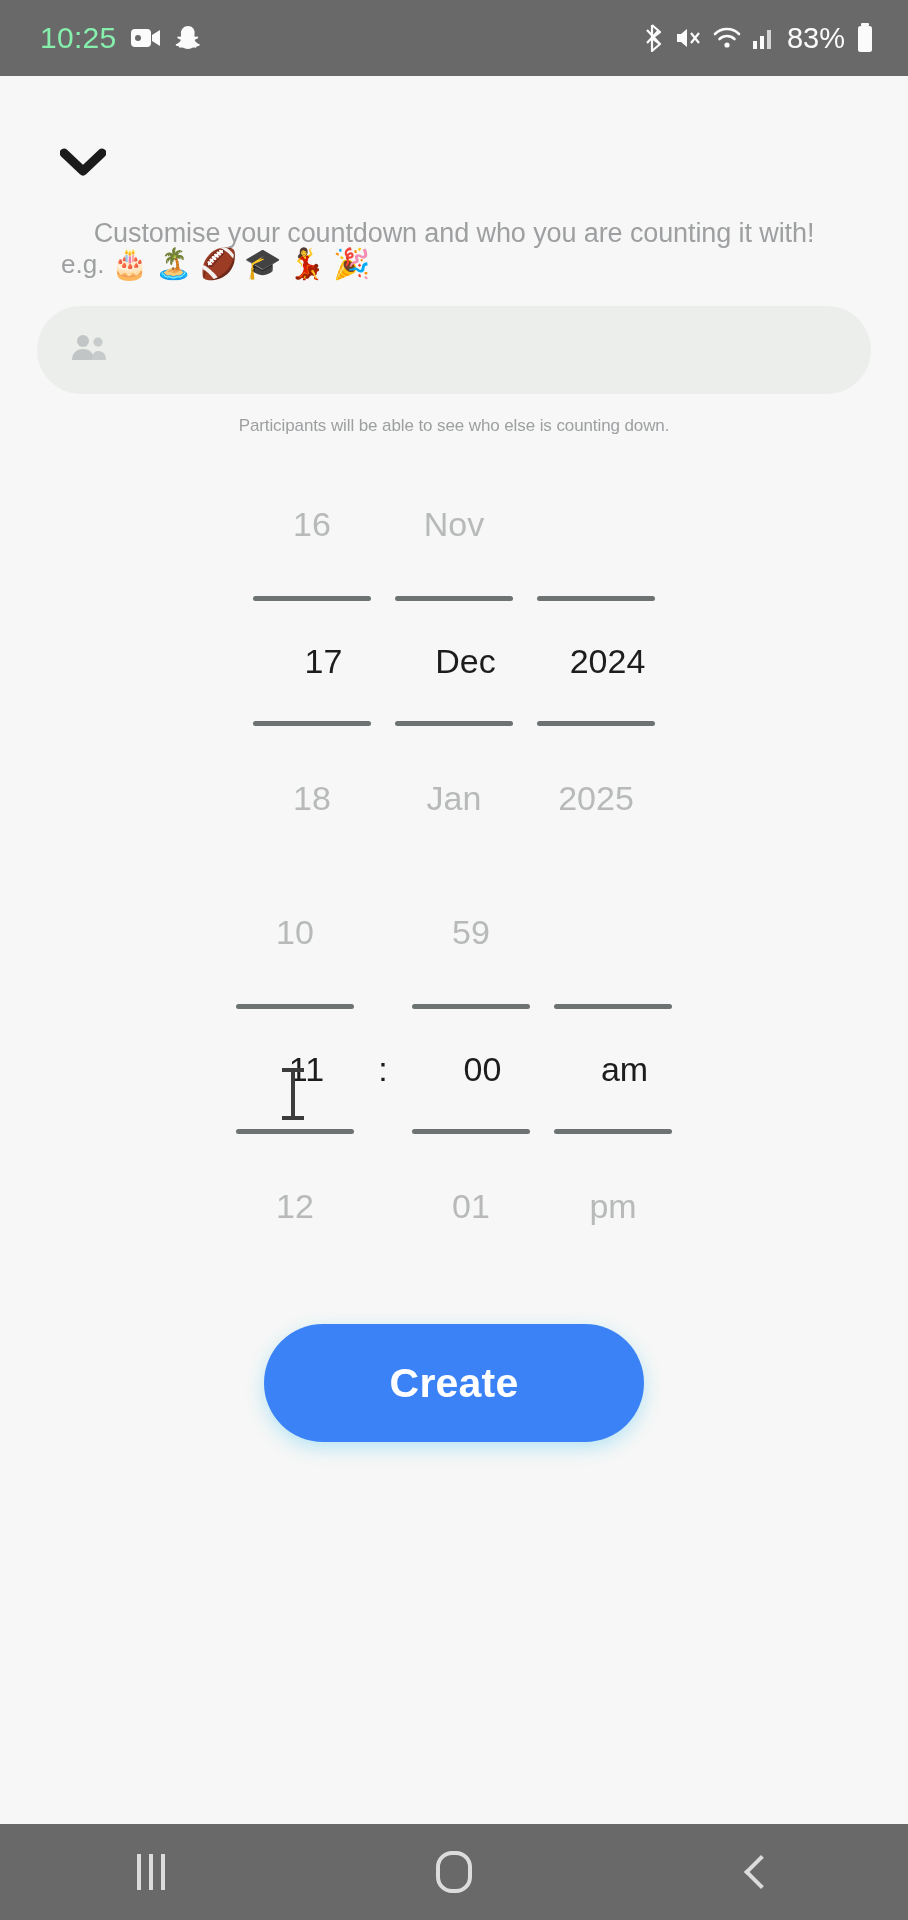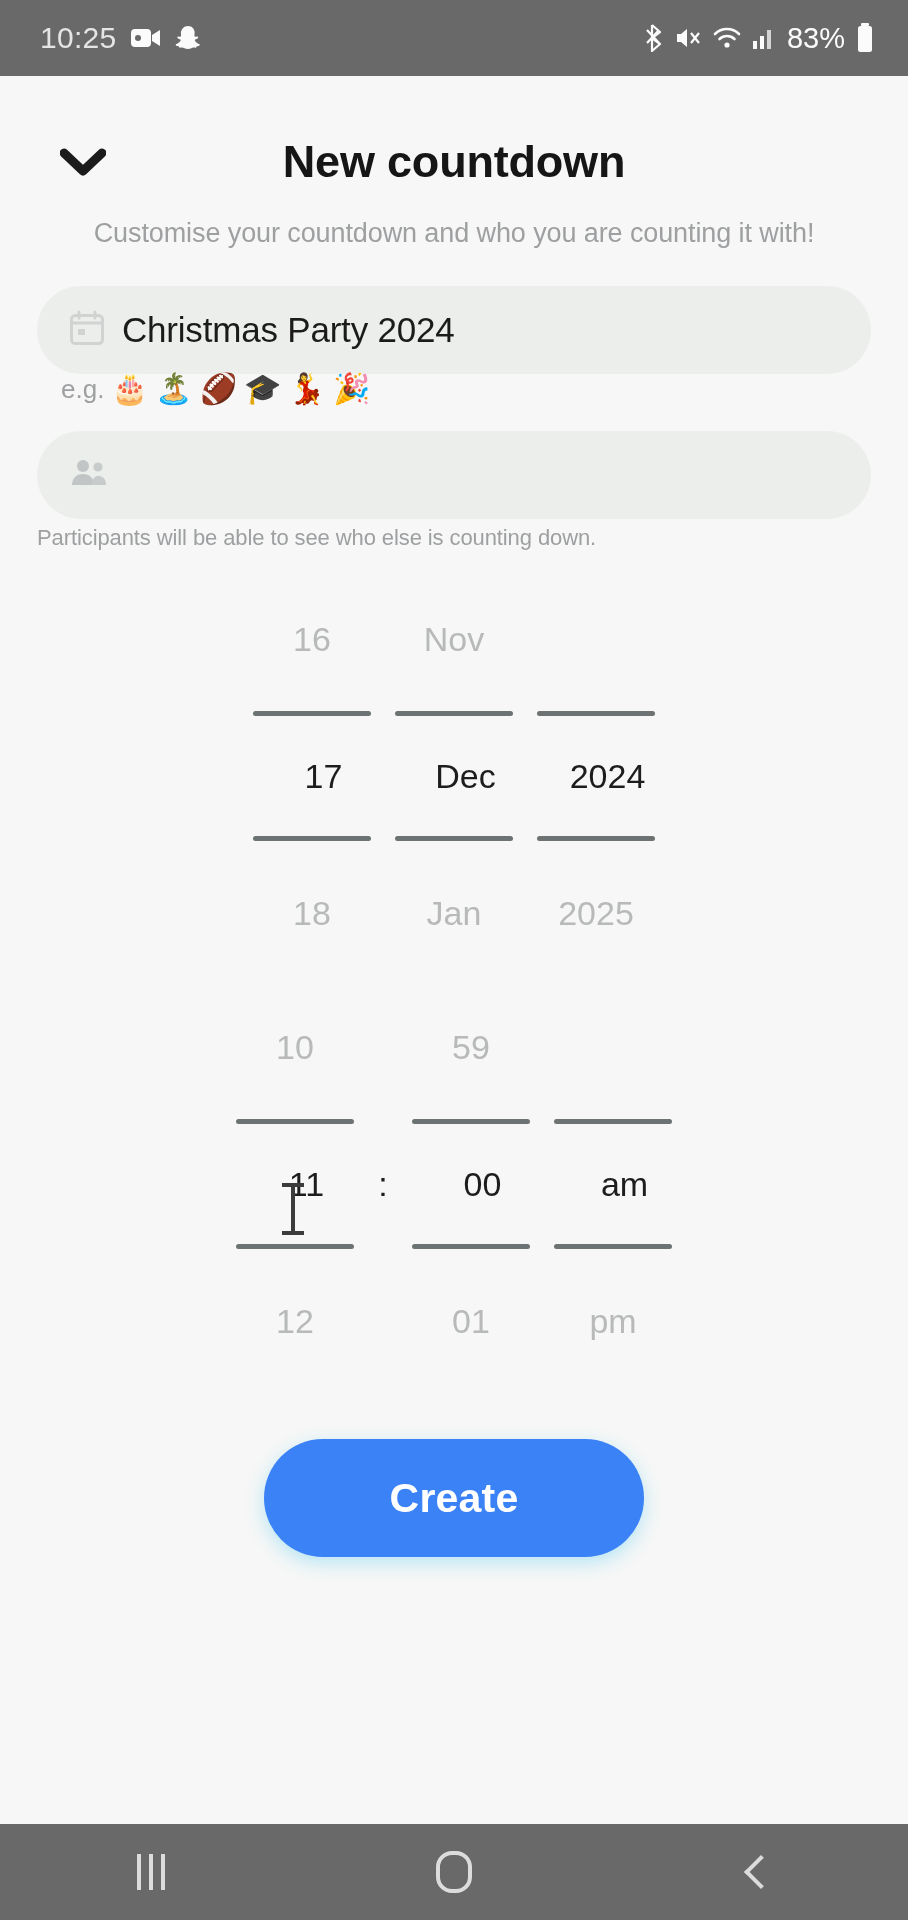--- a/index.html
+++ b/index.html
@@ -40,7 +40,7 @@
   .status-clock {
     font-size: 30px;
     letter-spacing: 0.3px;
-    color: #e5e5e5;
+    color: #86efac;
   }
   .status-right {
     display: flex;

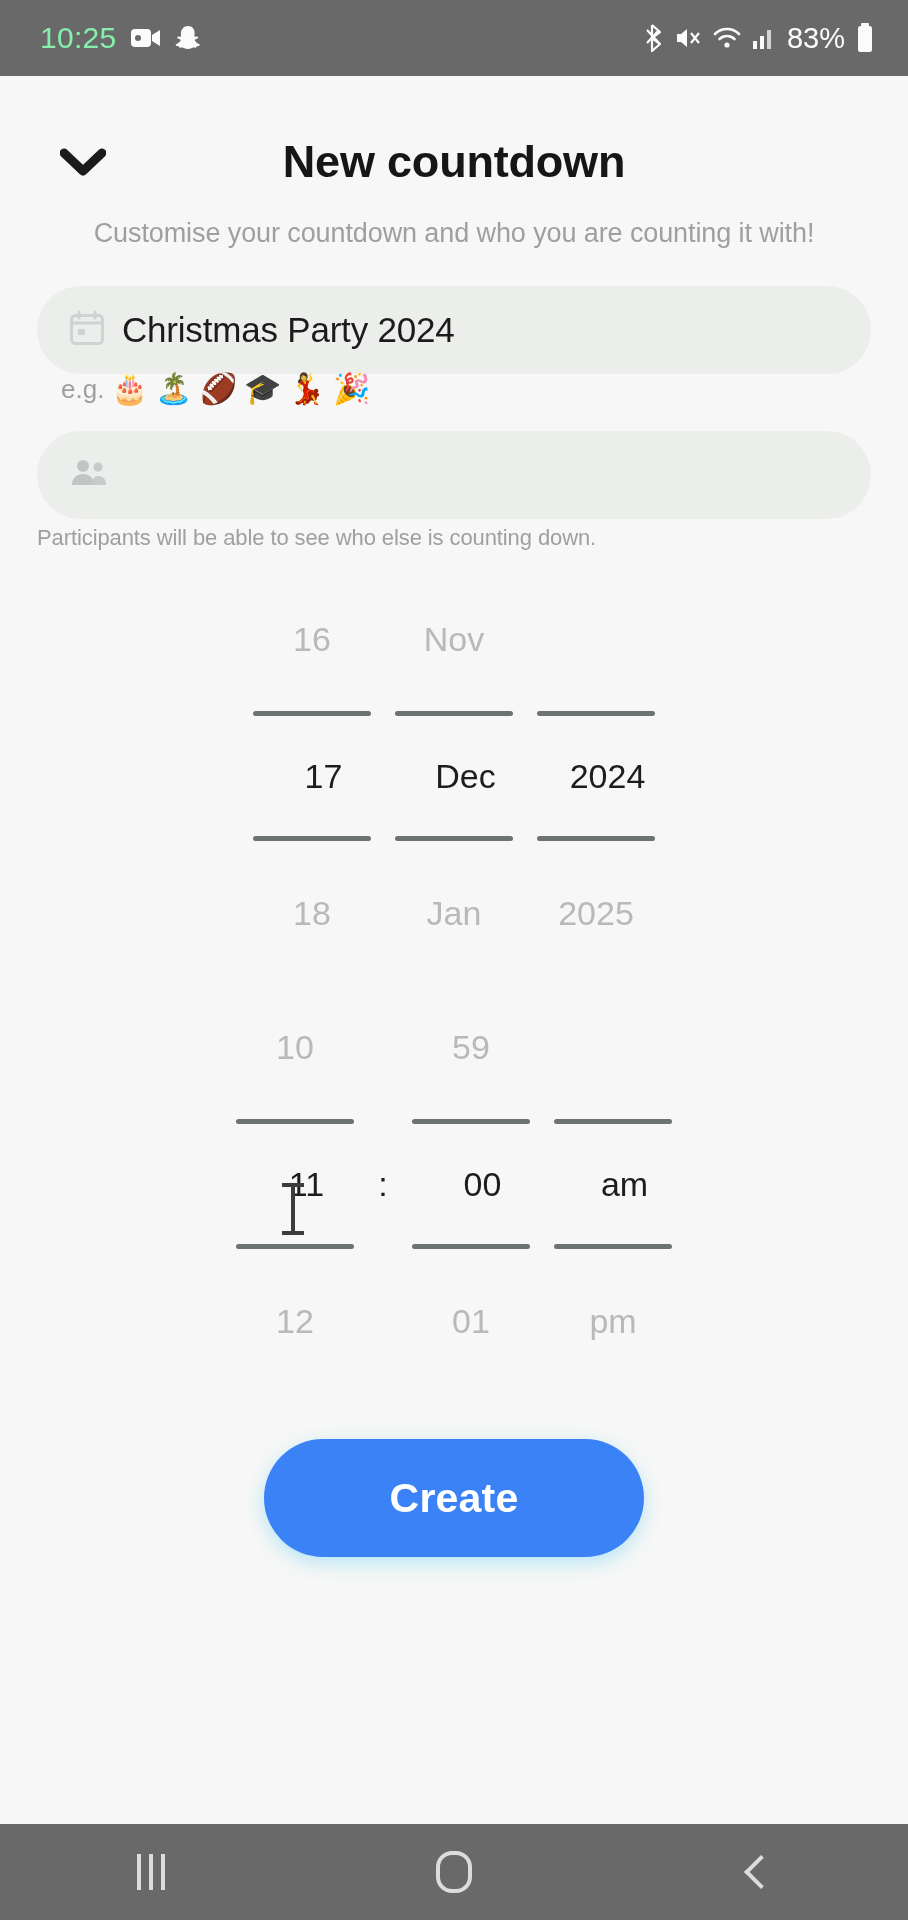--- a/index.html
+++ b/index.html
@@ -327,7 +327,6 @@
             <path d="M4 6 L23 24 L42 6" stroke="#1b1b1b" stroke-width="9" fill="none" stroke-linecap="round" stroke-linejoin="round"></path>
           </svg>
       </div>
-      <div class="page-title">New countdown</div>
     </div>
 
     <div class="subtitle">Customise your countdown and who you are counting it with!</div>

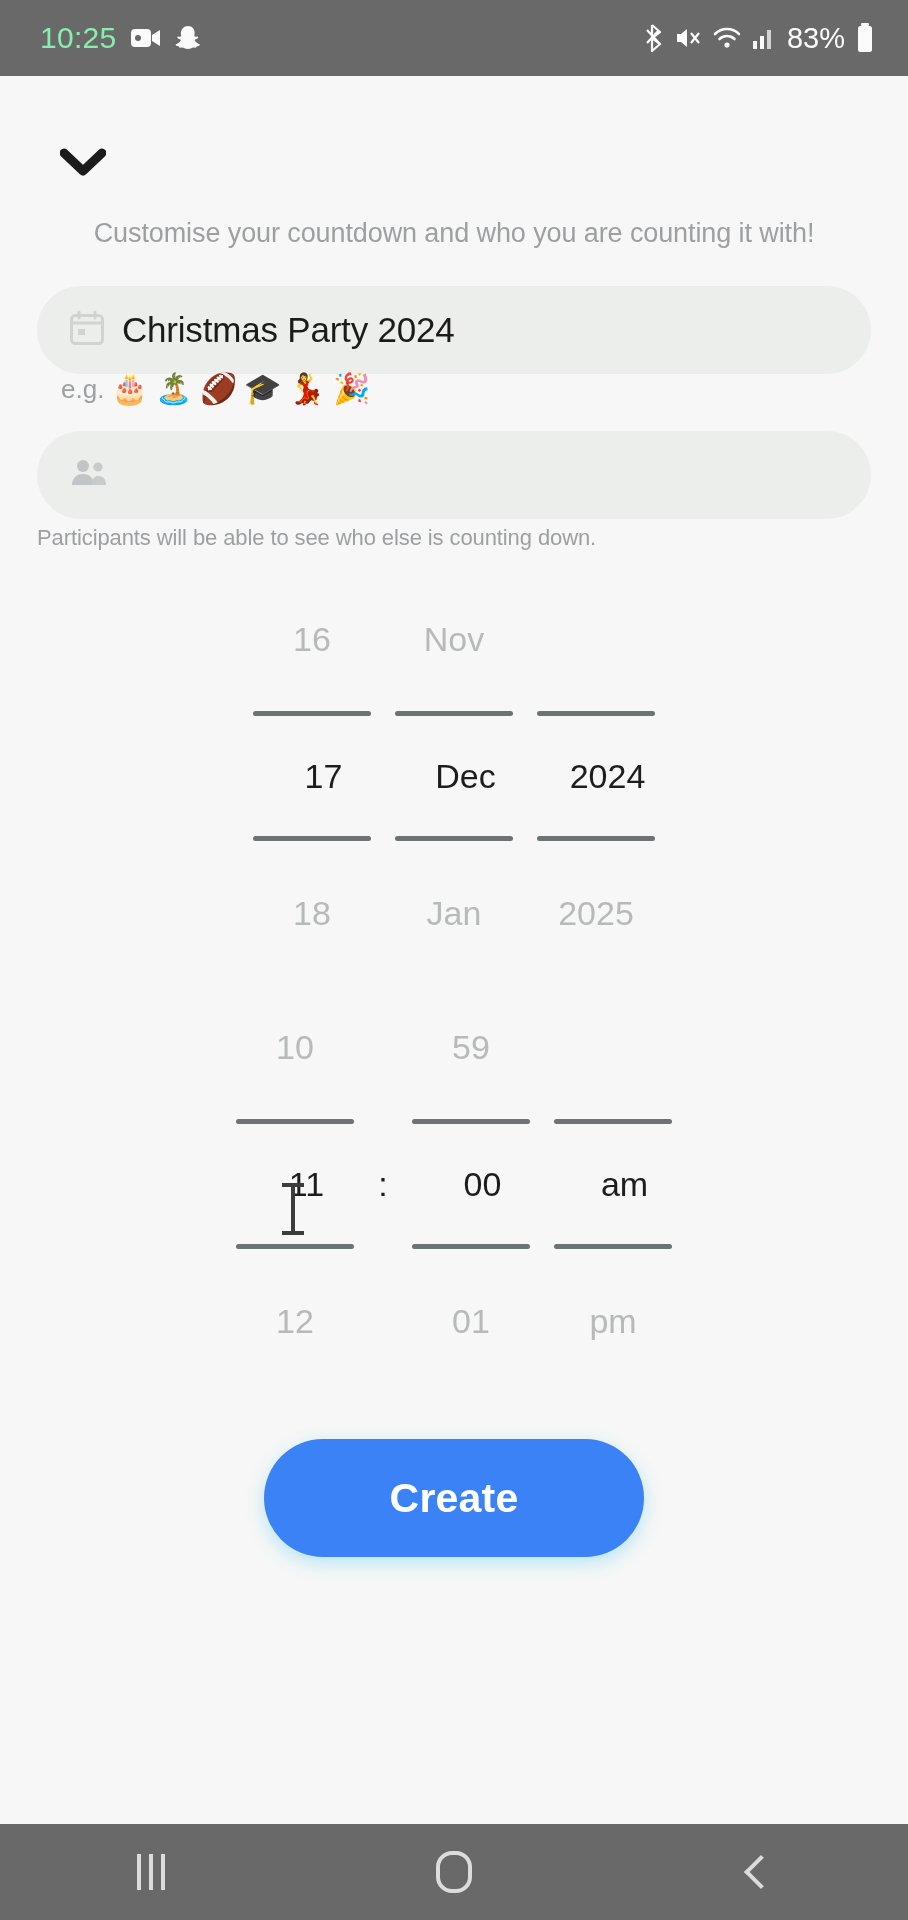--- a/index.html
+++ b/index.html
@@ -331,17 +331,6 @@
 
     <div class="subtitle">Customise your countdown and who you are counting it with!</div>
 
-    <div class="field">
-      <span>
-        <svg width="36" height="36" viewBox="0 0 36 36">
-            <rect x="2.5" y="5.5" width="31" height="28" rx="4" stroke="#d0d3d2" stroke-width="3" fill="none"></rect>
-            <path d="M2.5 13 H33.5" stroke="#d0d3d2" stroke-width="3"></path>
-            <path d="M10 2 V8 M26 2 V8" stroke="#d0d3d2" stroke-width="3" stroke-linecap="round"></path>
-            <rect x="9" y="19" width="7" height="6" fill="#d0d3d2"></rect>
-          </svg>
-      </span>
-      <span class="field-text">Christmas Party 2024</span>
-    </div>
 
     <div class="hint-row">
       <span>e.g.</span>

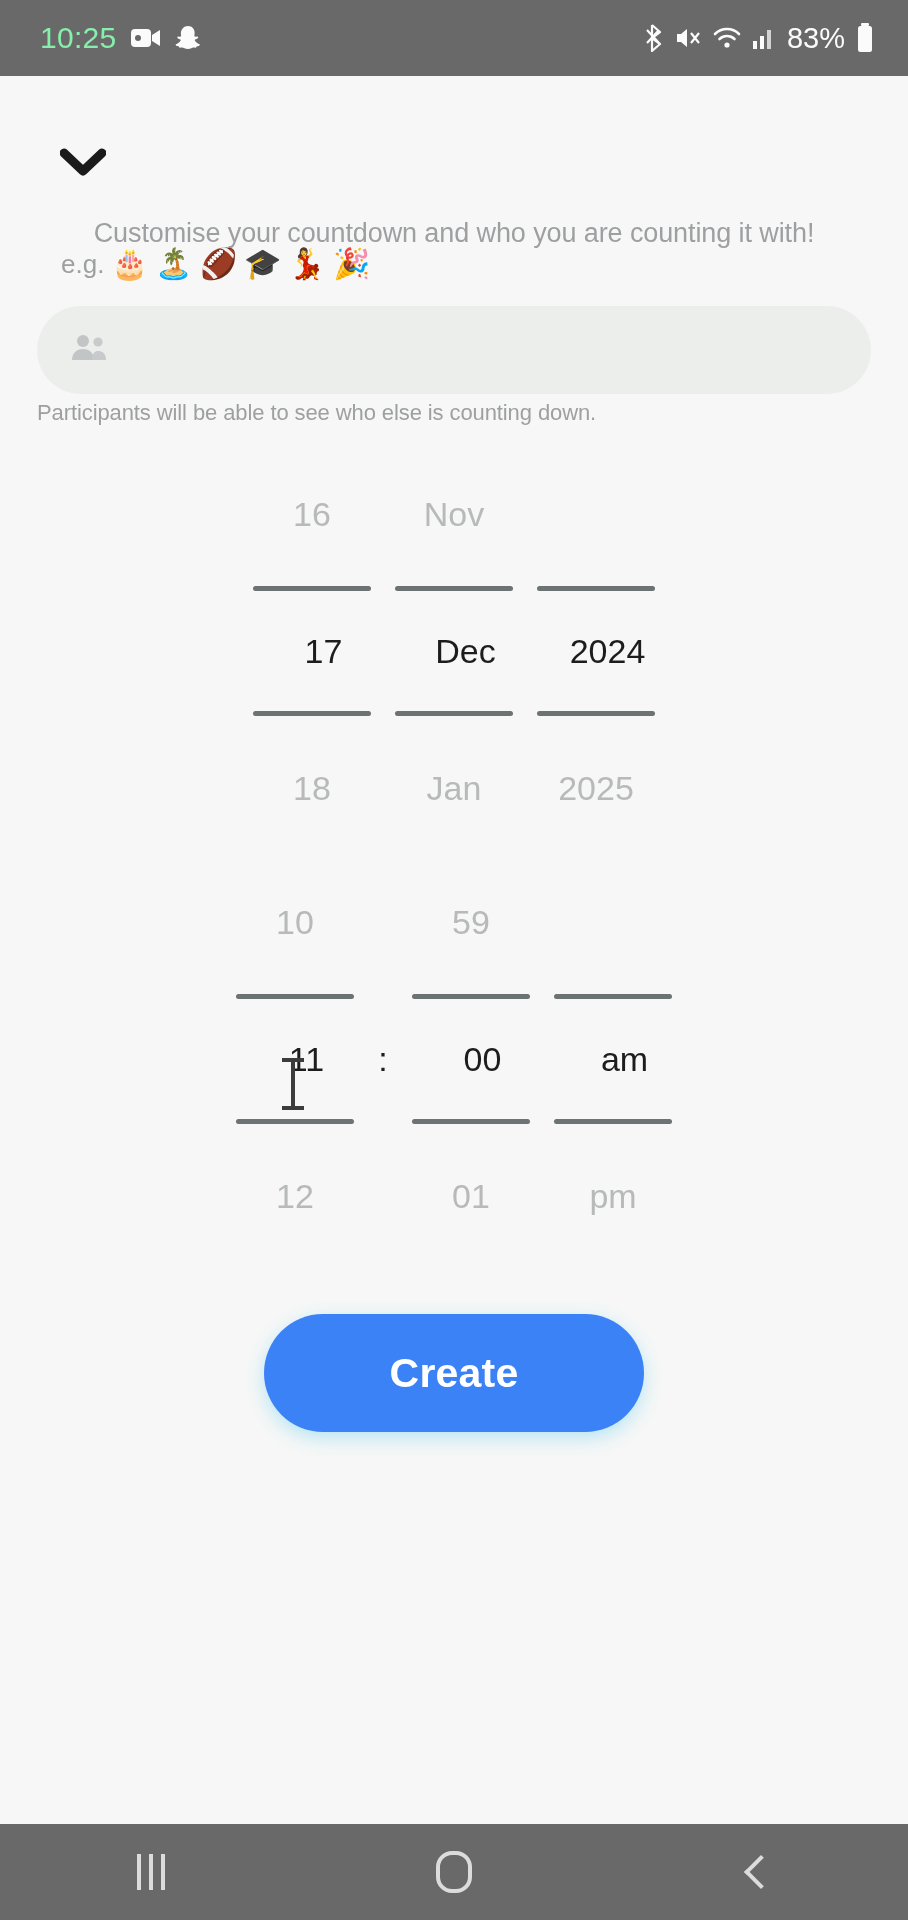--- a/index.html
+++ b/index.html
@@ -127,9 +127,10 @@
   }
 
   .helper-text {
-    font-size: 22px;
+    text-align: center;
+    font-size: 17px;
     color: #9d9fa1;
-    margin-top: 6px;
+    margin-top: 22px;
     letter-spacing: -0.1px;
   }
 

